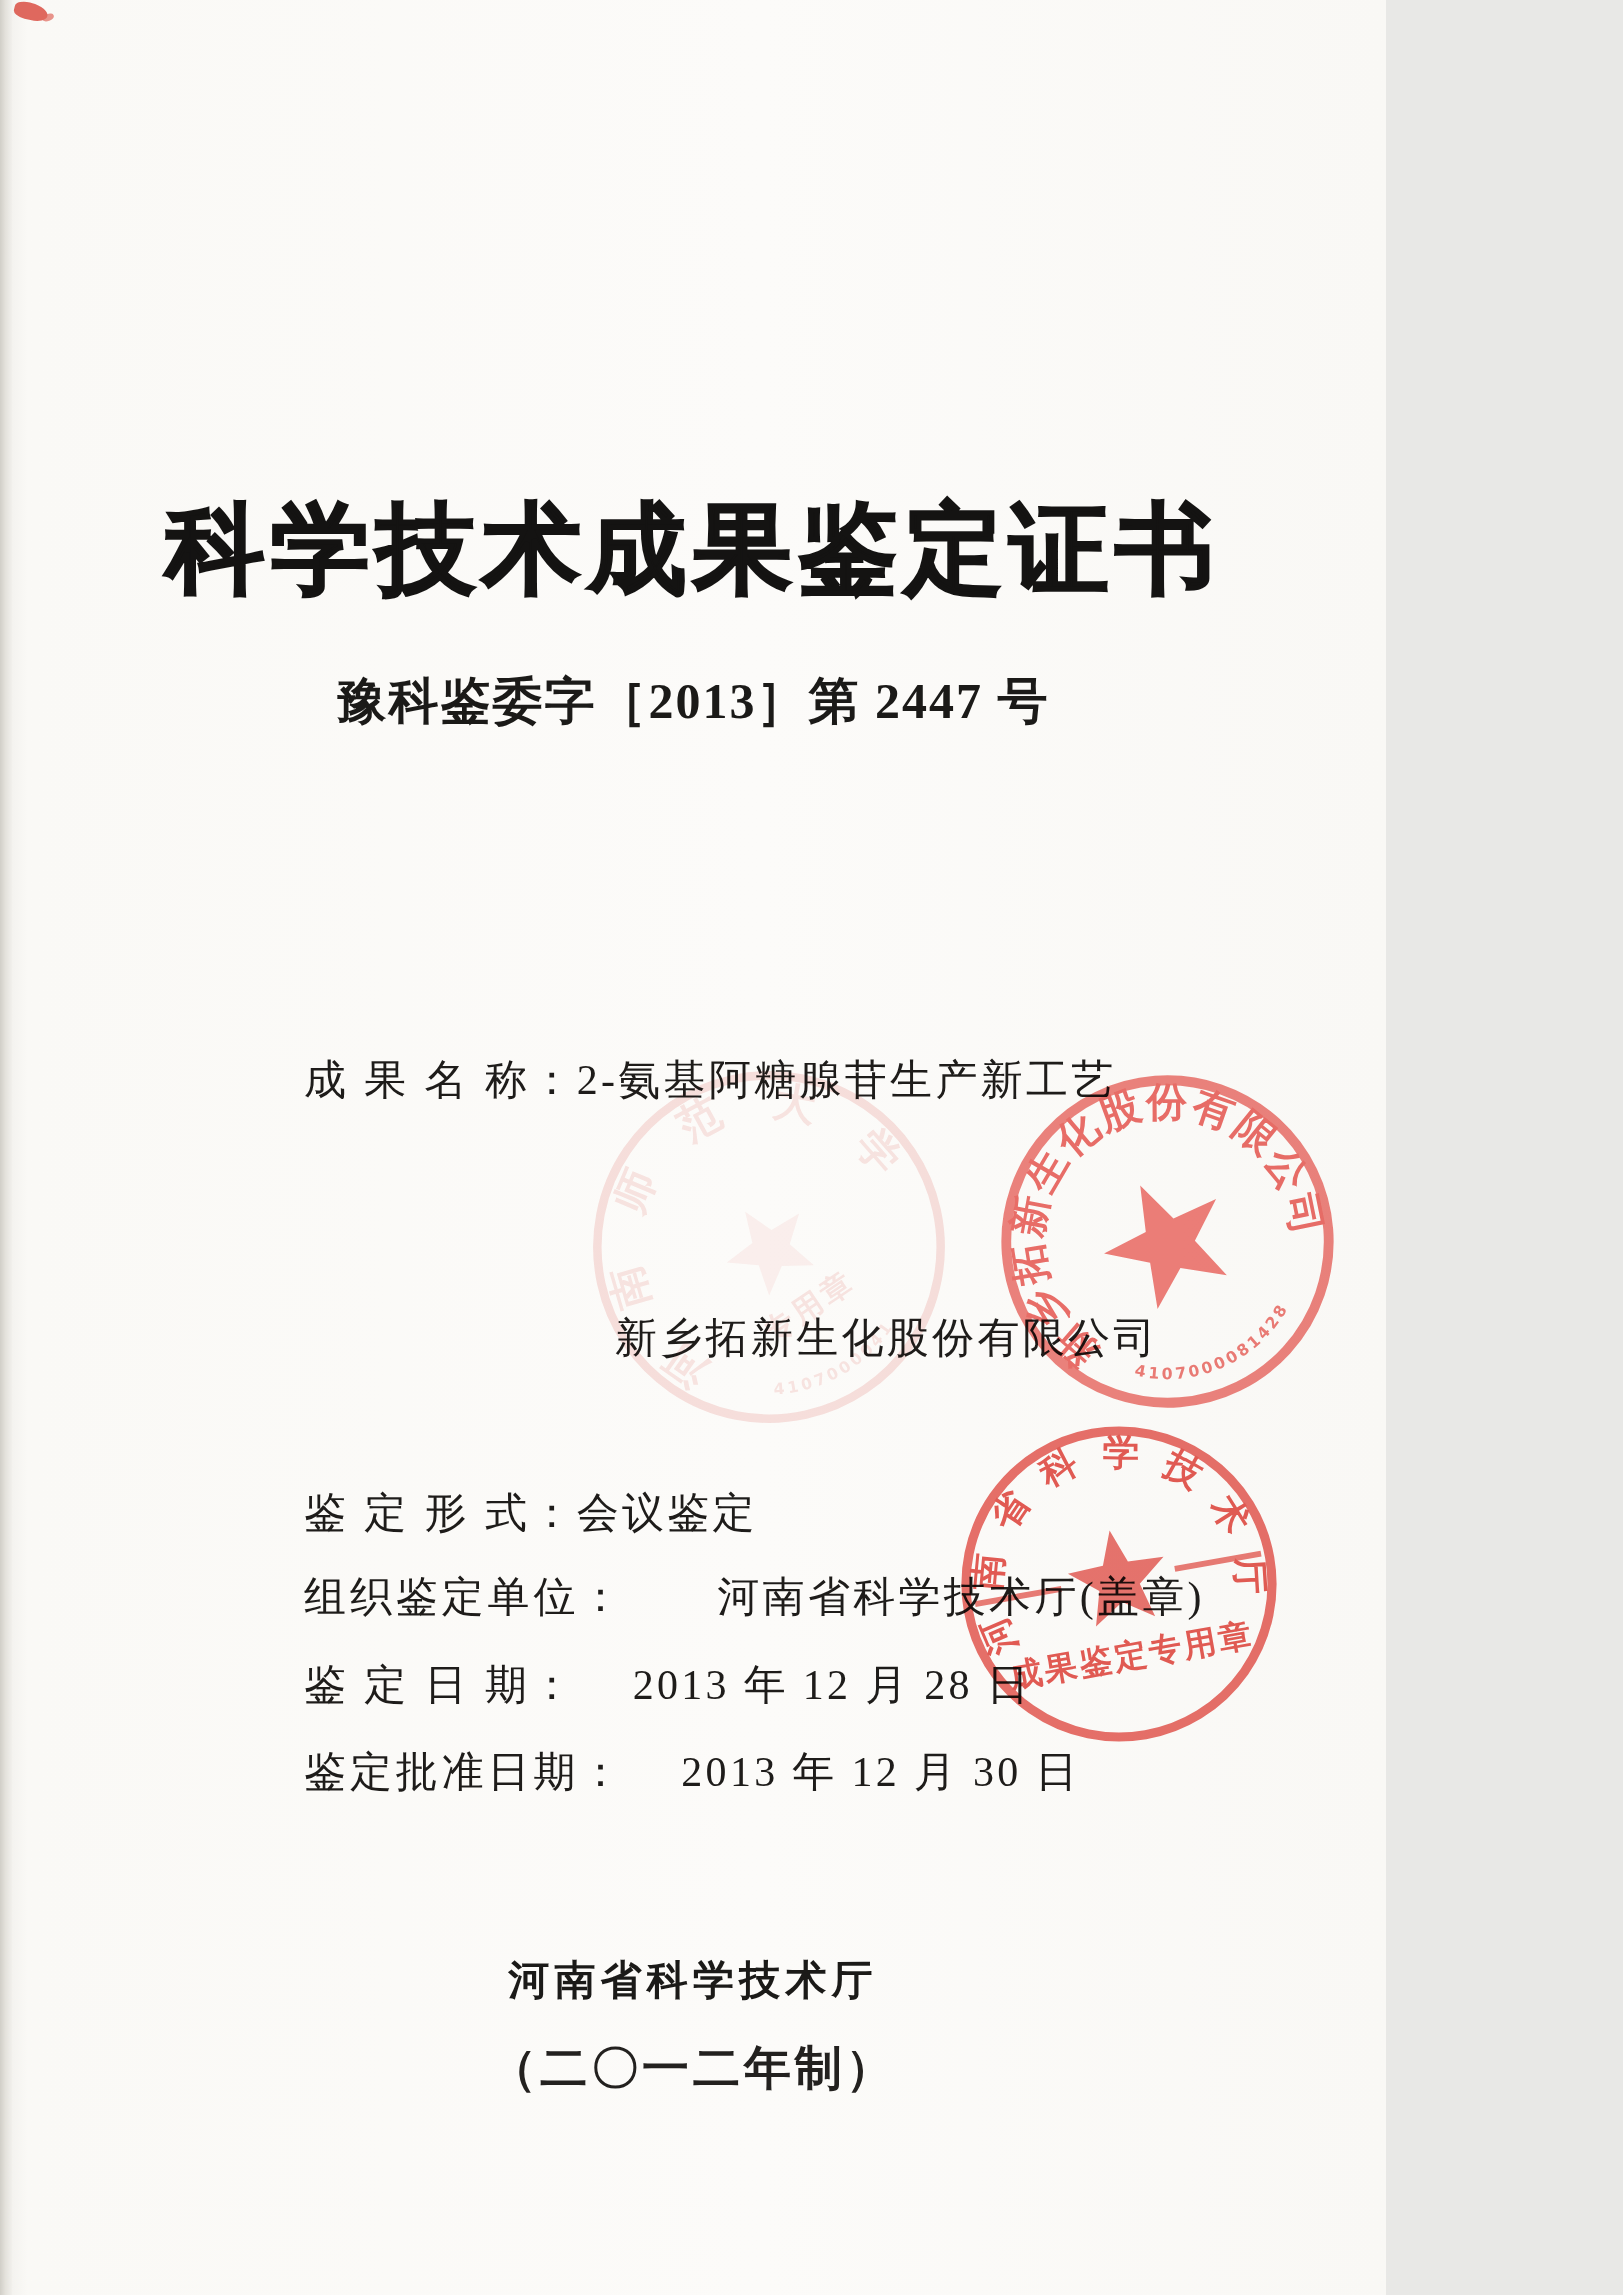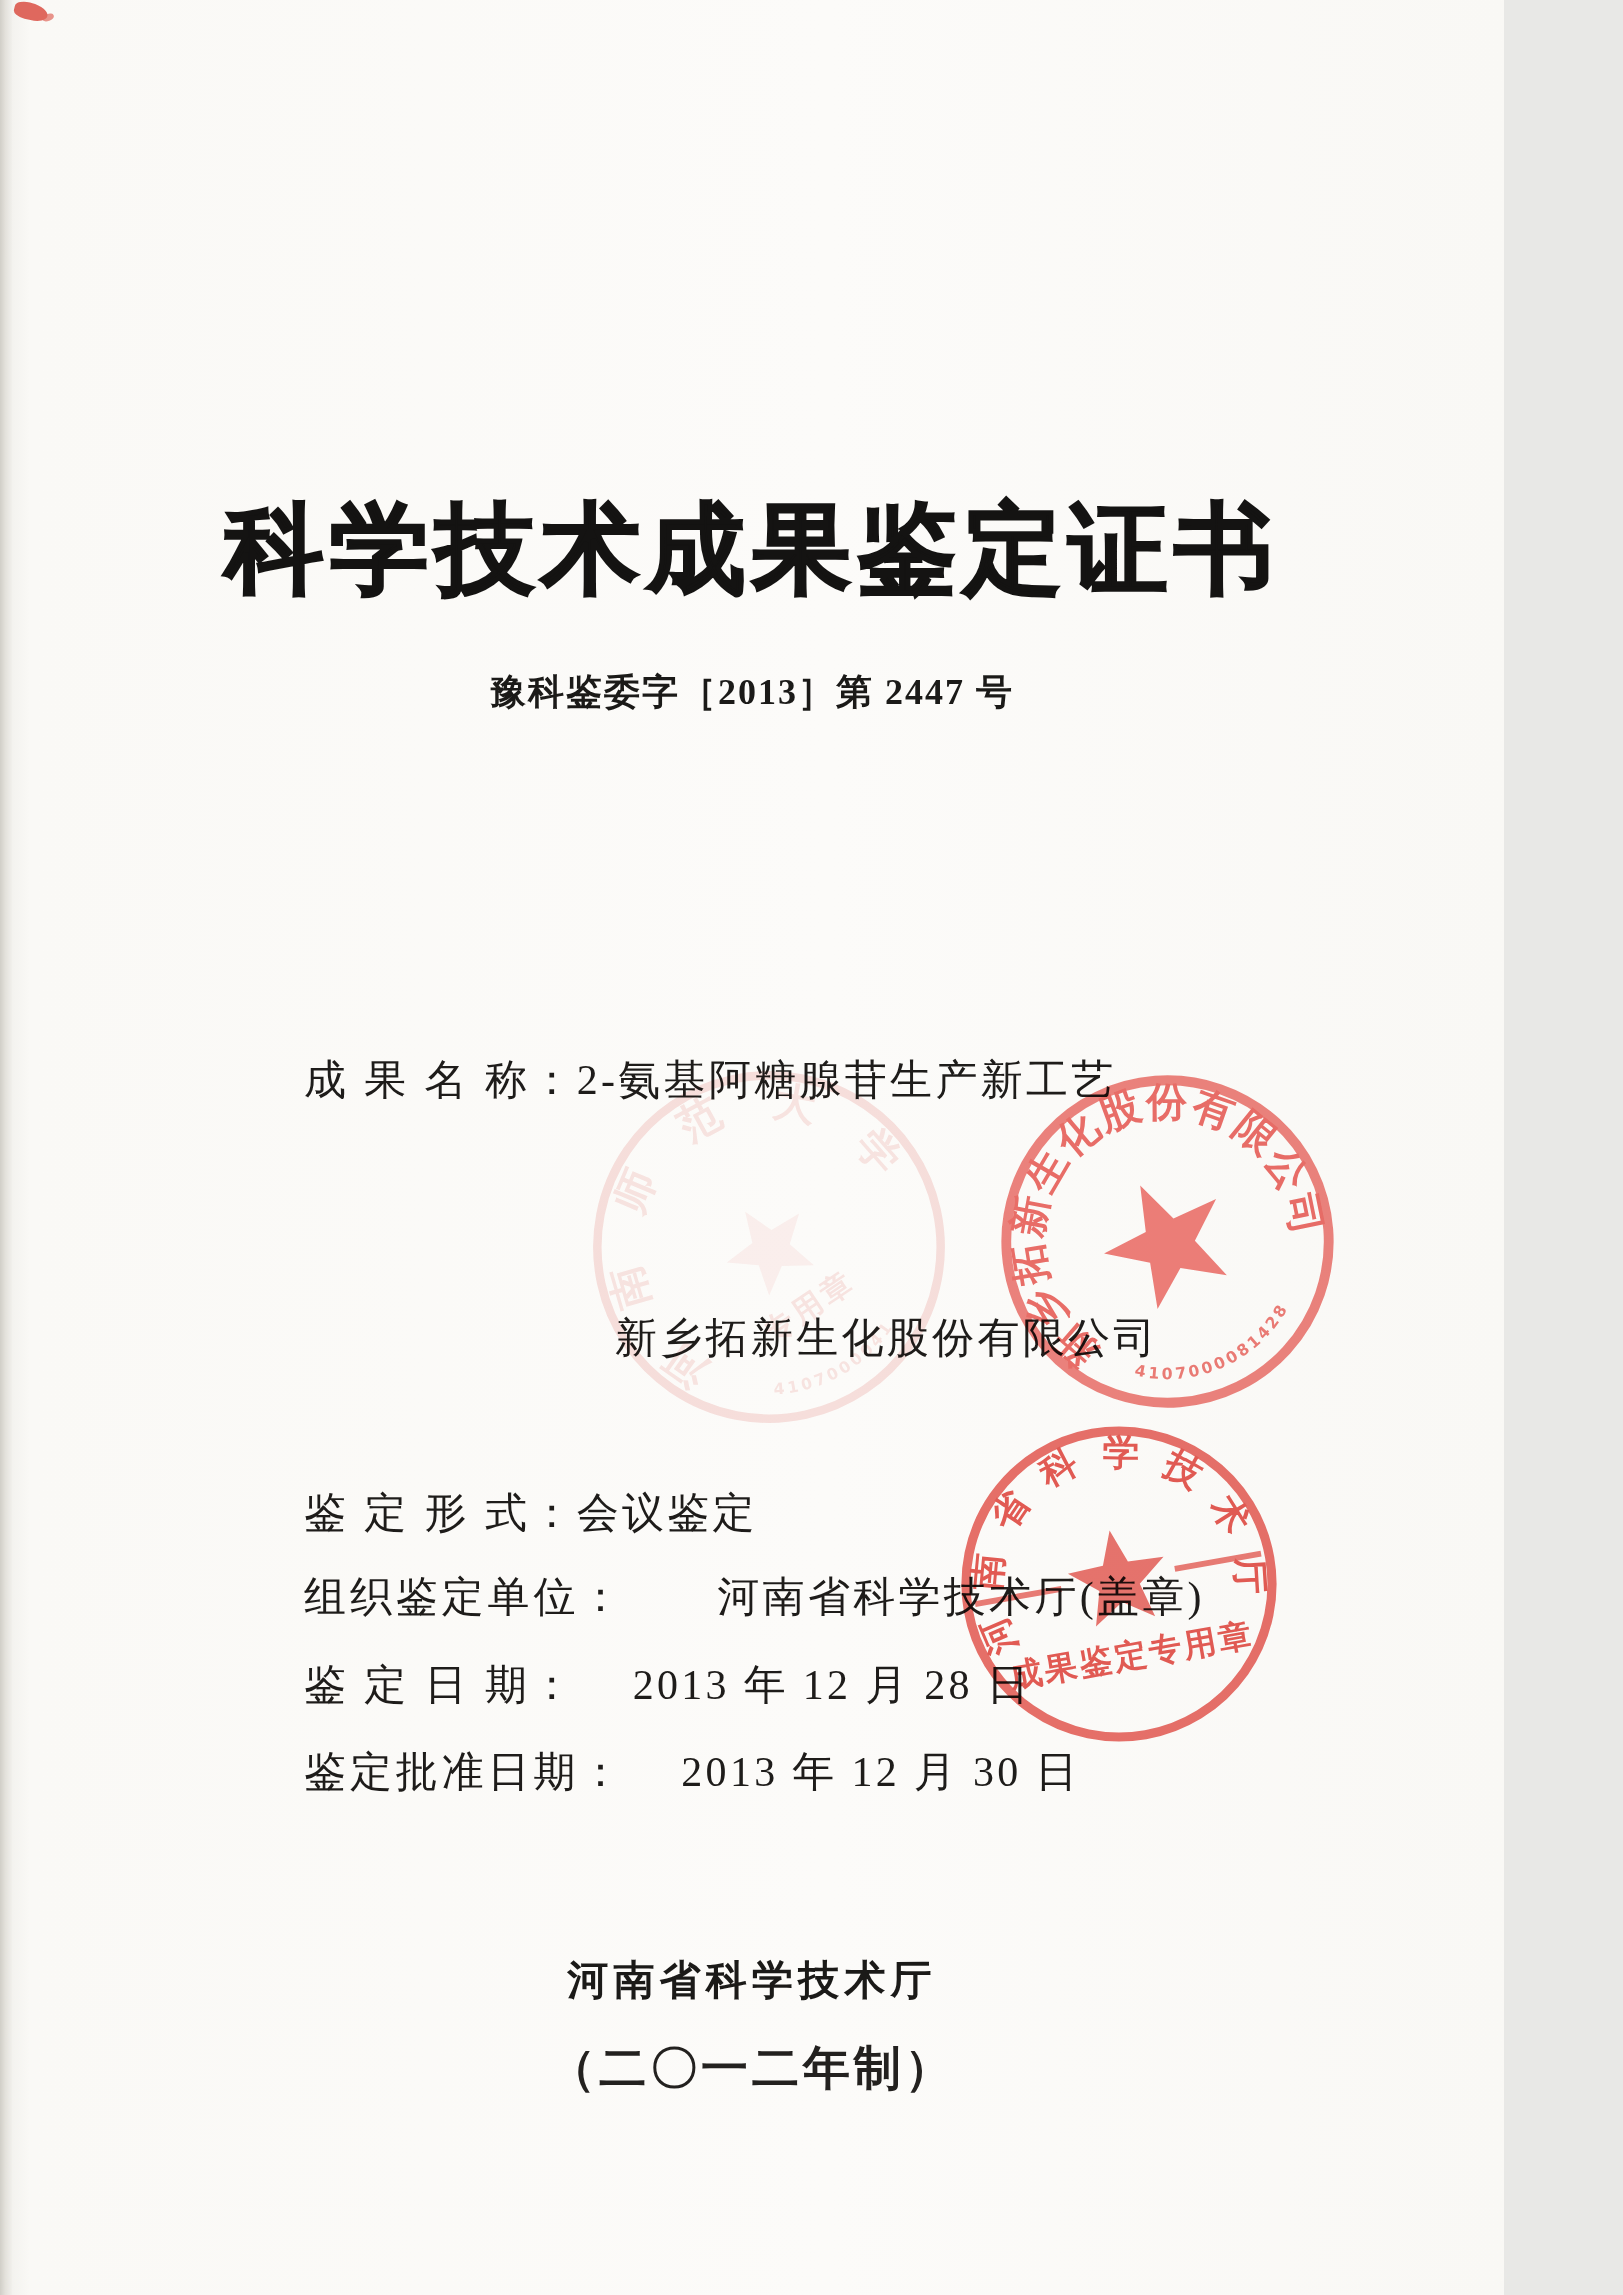--- a/index.html
+++ b/index.html
@@ -9,7 +9,7 @@
     background:#e8e8e6;
   }
   .page{
-    position:relative;width:1504px;height:2295px;overflow:hidden;
+    position:relative;width:1386px;height:2295px;overflow:hidden;
     background:linear-gradient(90deg,#efeeea 0%,#faf9f6 2%,#fcfbf9 55%,#f9f8f5 100%);
     color:#1e1c1a;
   }

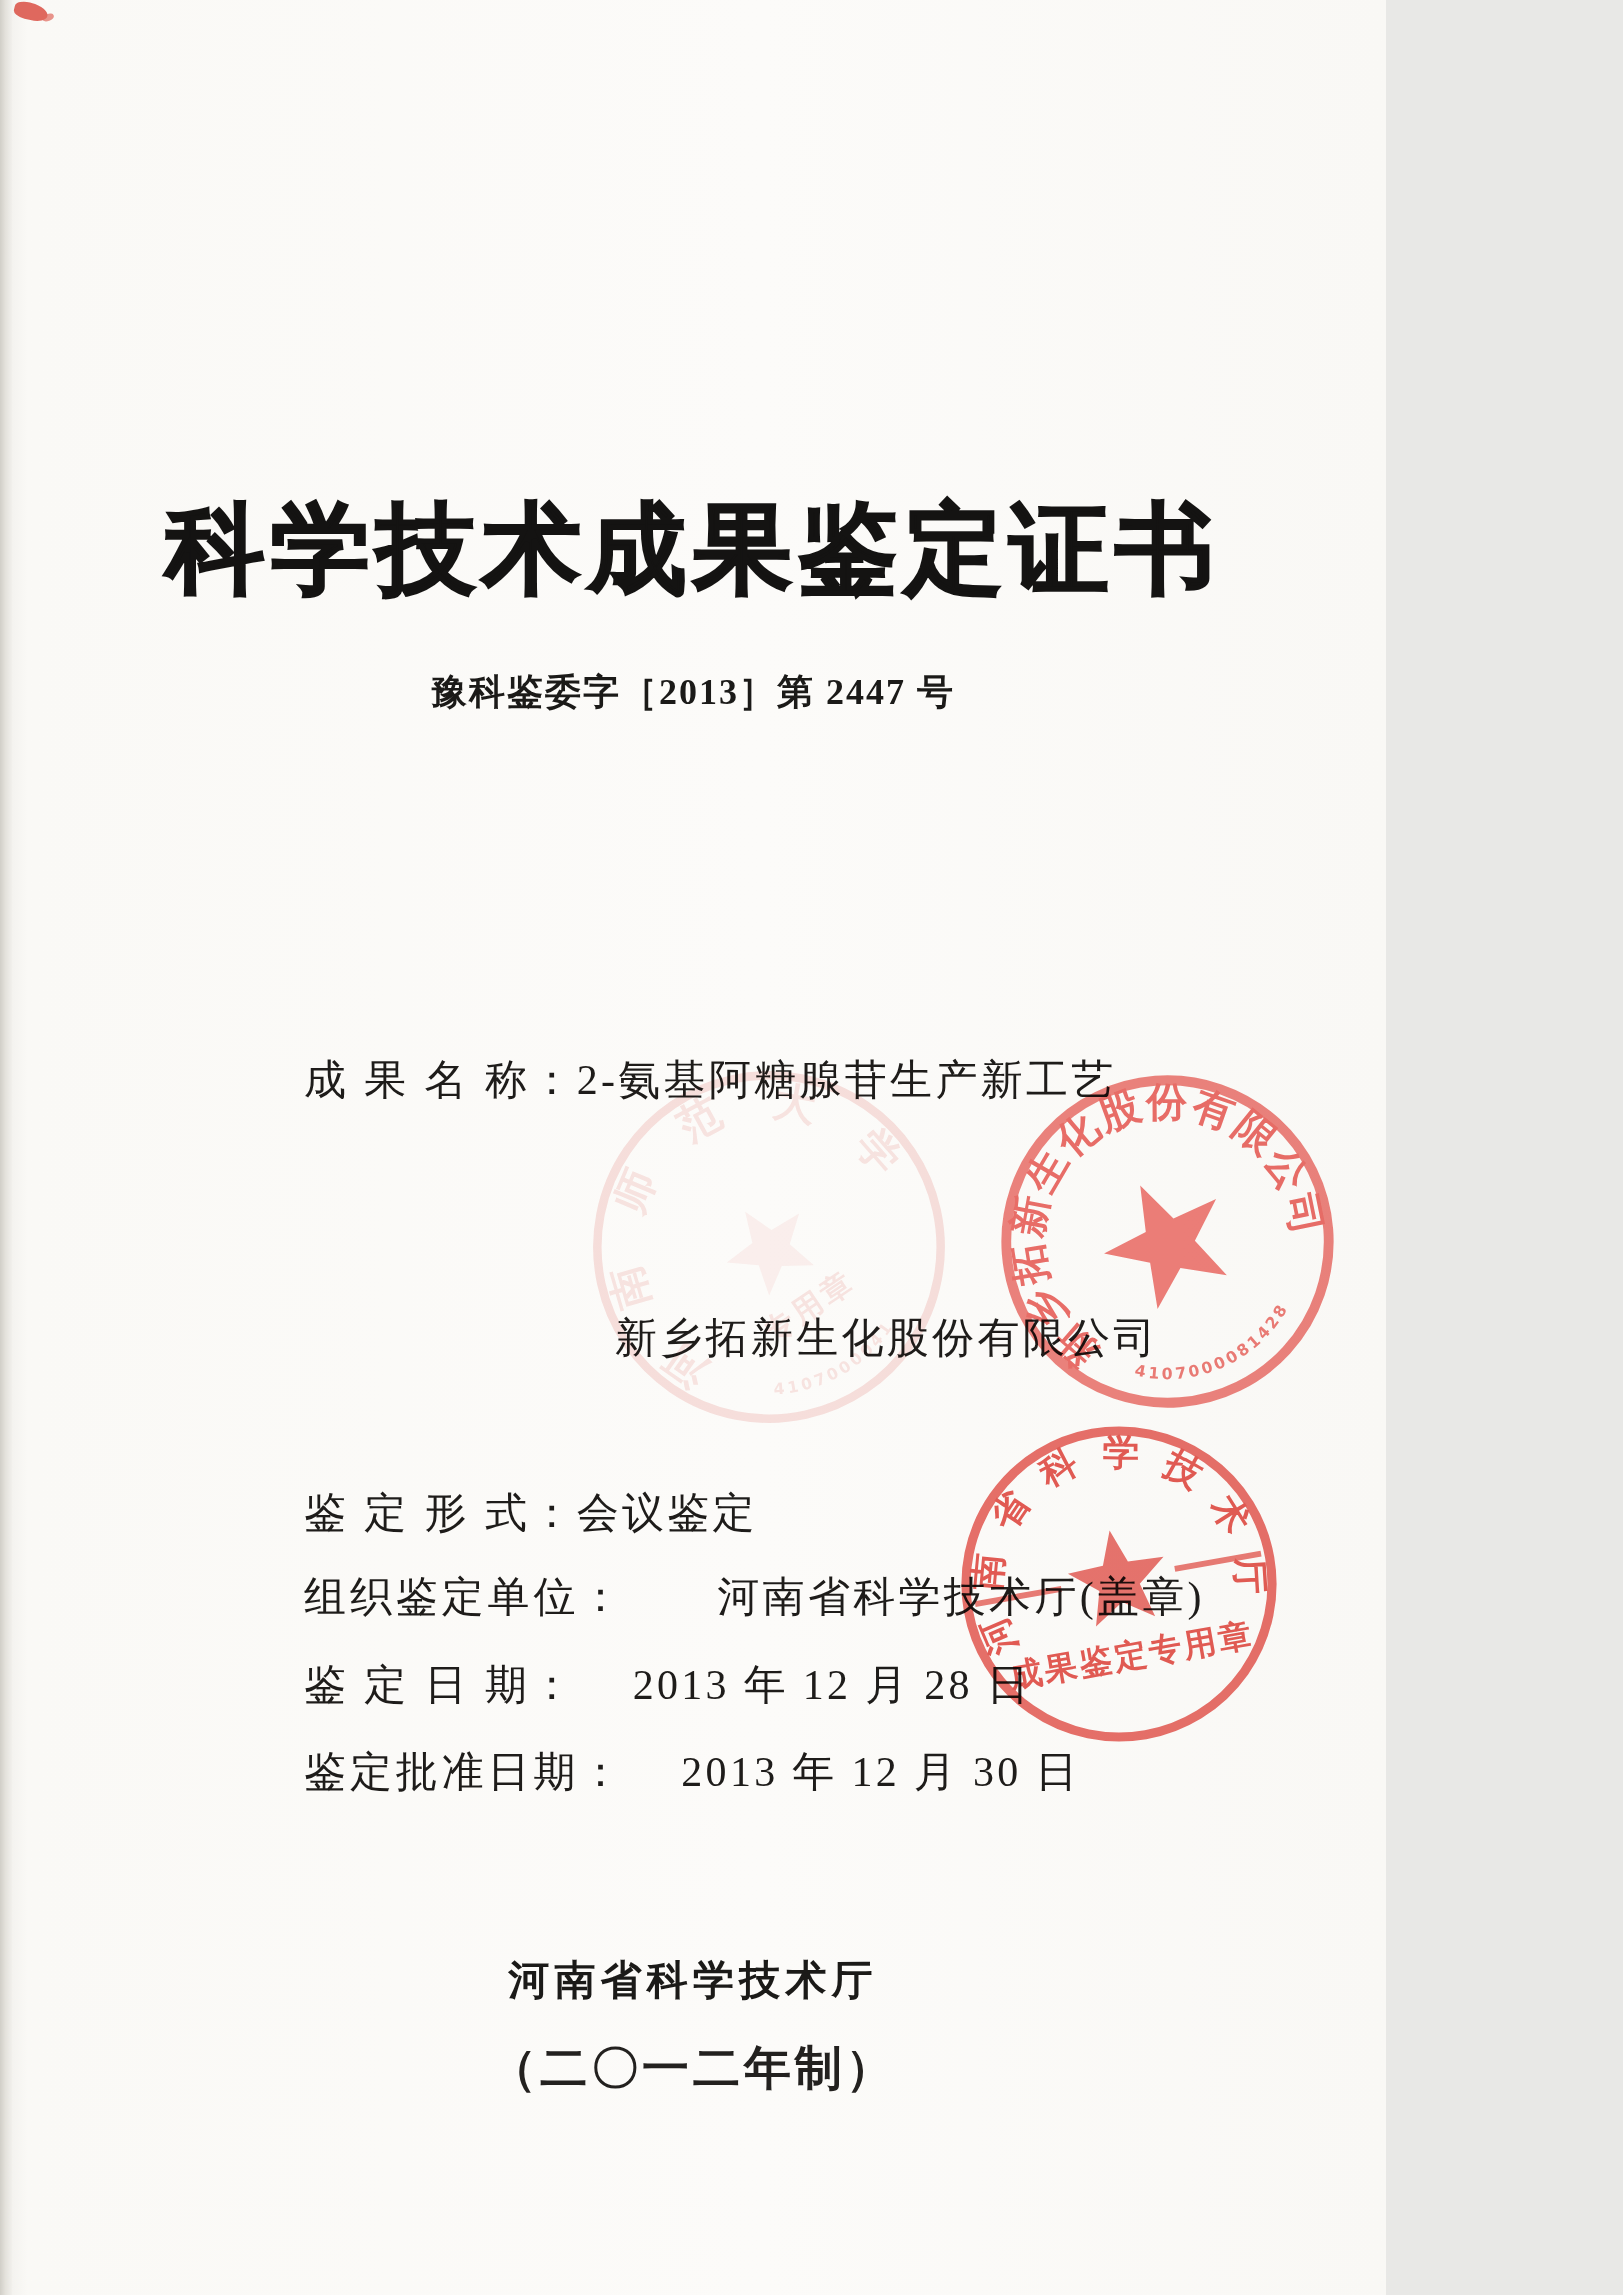--- a/index.html
+++ b/index.html
@@ -36,7 +36,7 @@
   }
   .cert-no{
     position:absolute;left:0;right:0;top:668px;
-    text-align:center;font-size:36px;font-weight:bold;
+    text-align:center;font-size:50px;font-weight:bold;
     letter-spacing:2px;color:#1b1a18;white-space:pre;
   }
   .frow{

